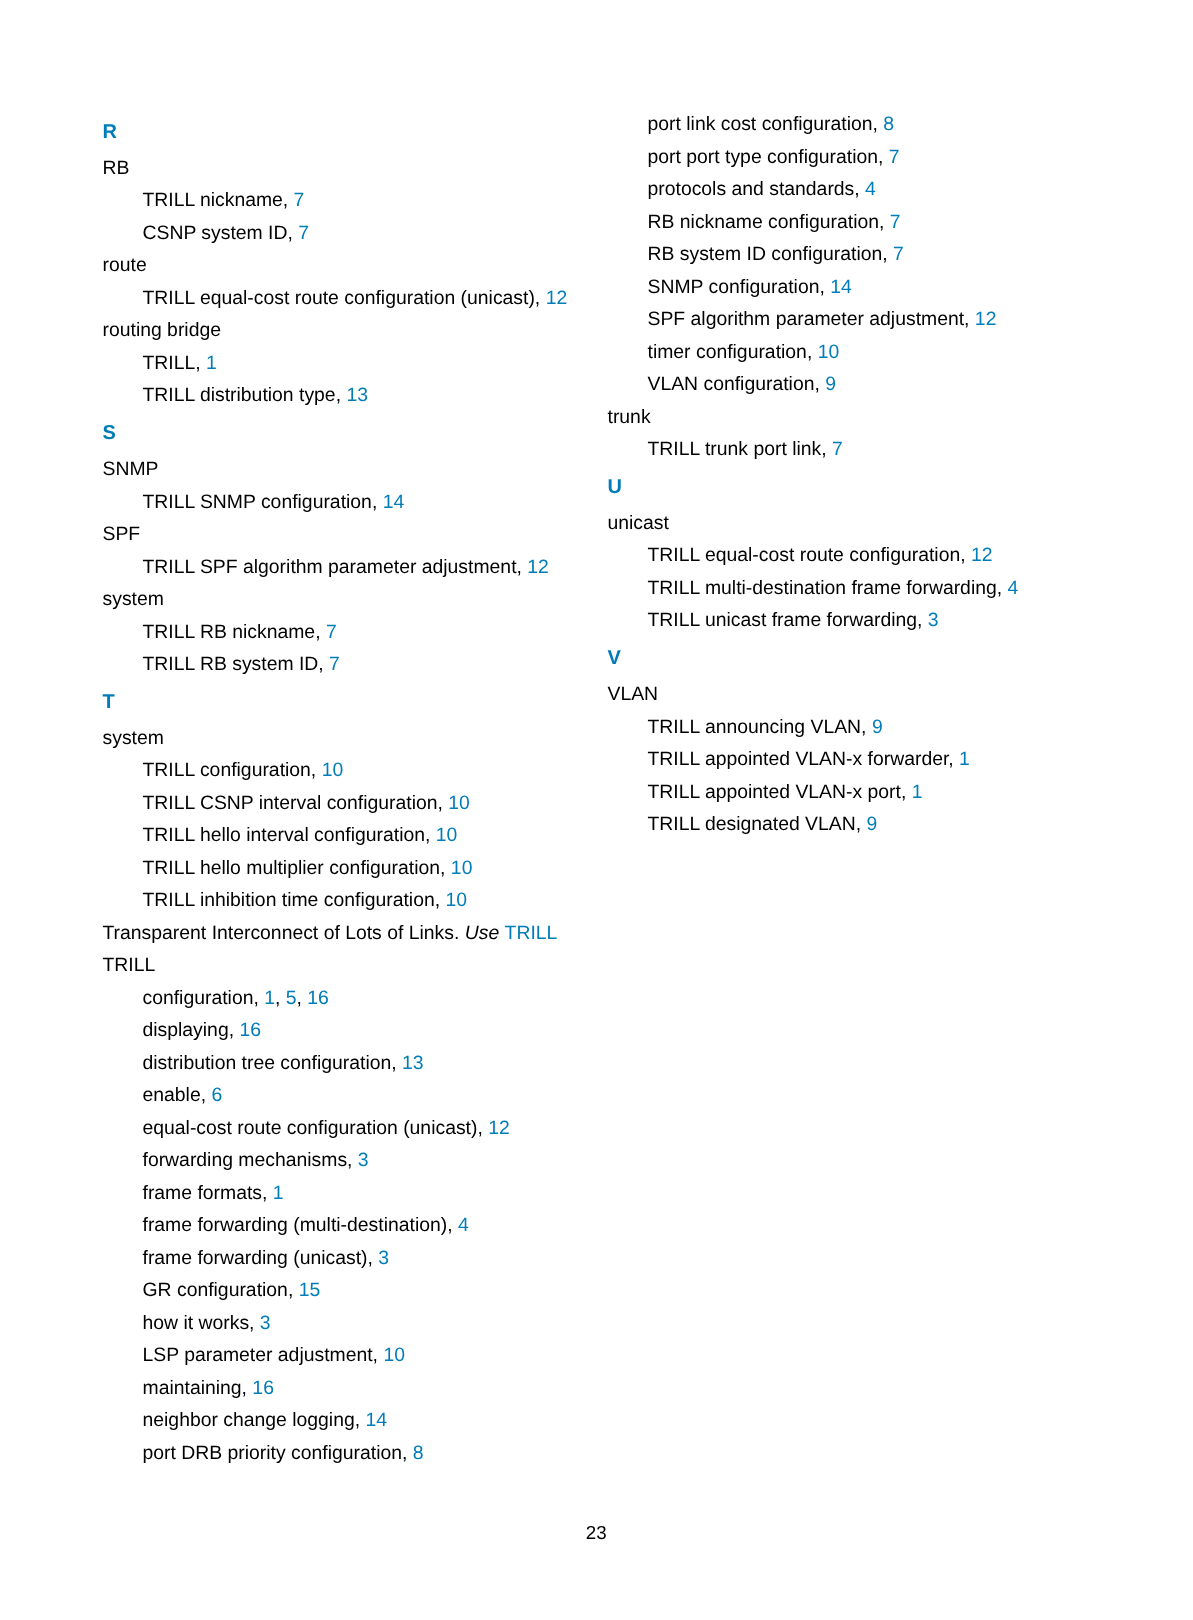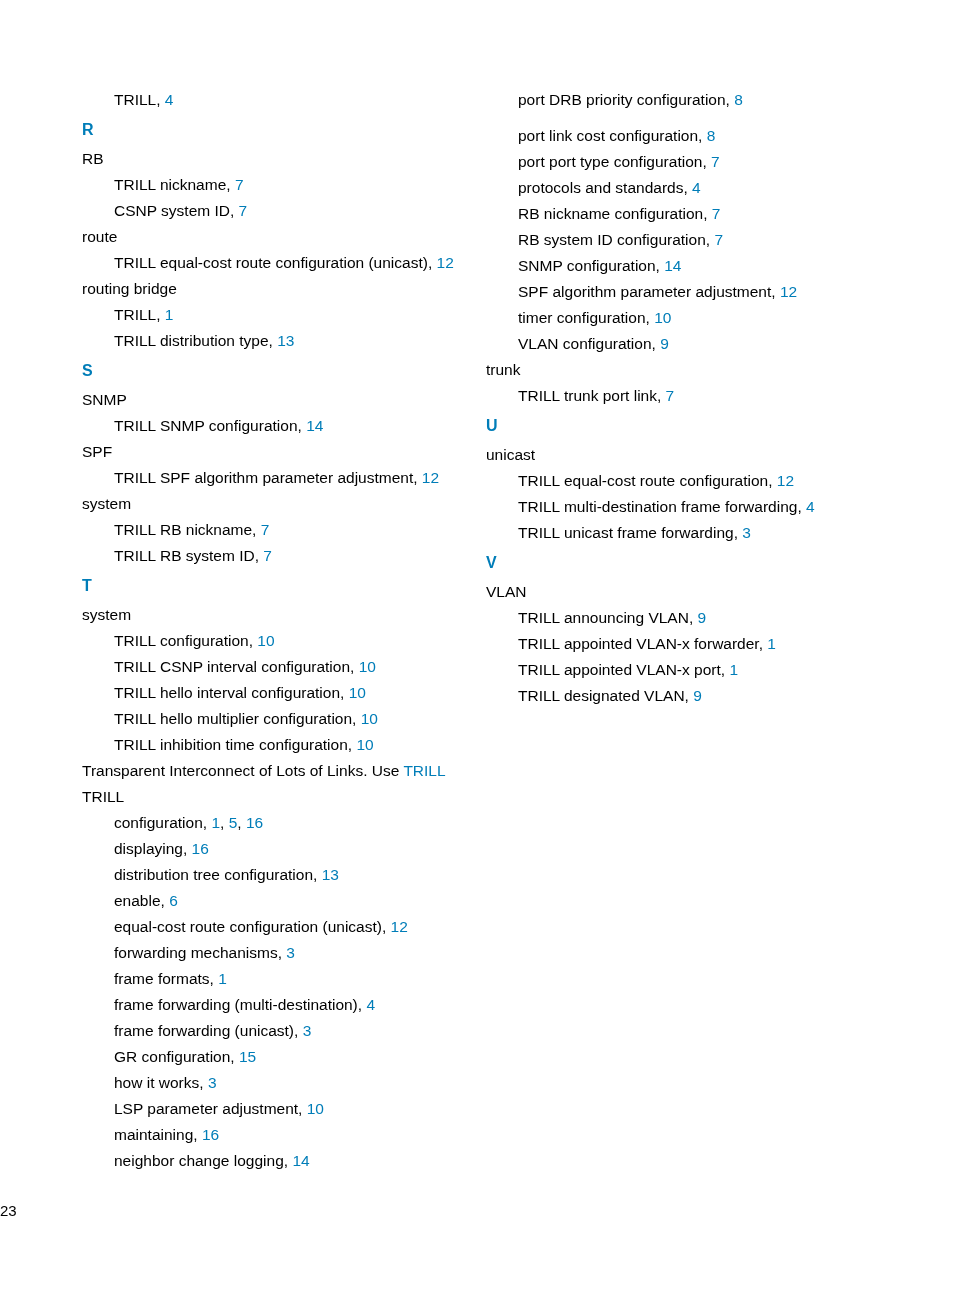--- a/index.html
+++ b/index.html
@@ -54,9 +54,6 @@
 
 <div class="page">
 
-  <div class="top entry">
-    <span>TRILL, </span><span class="link">4</span>
-  </div>
 
   <div class="section-letter">R</div>
   <div class="term">RB</div>

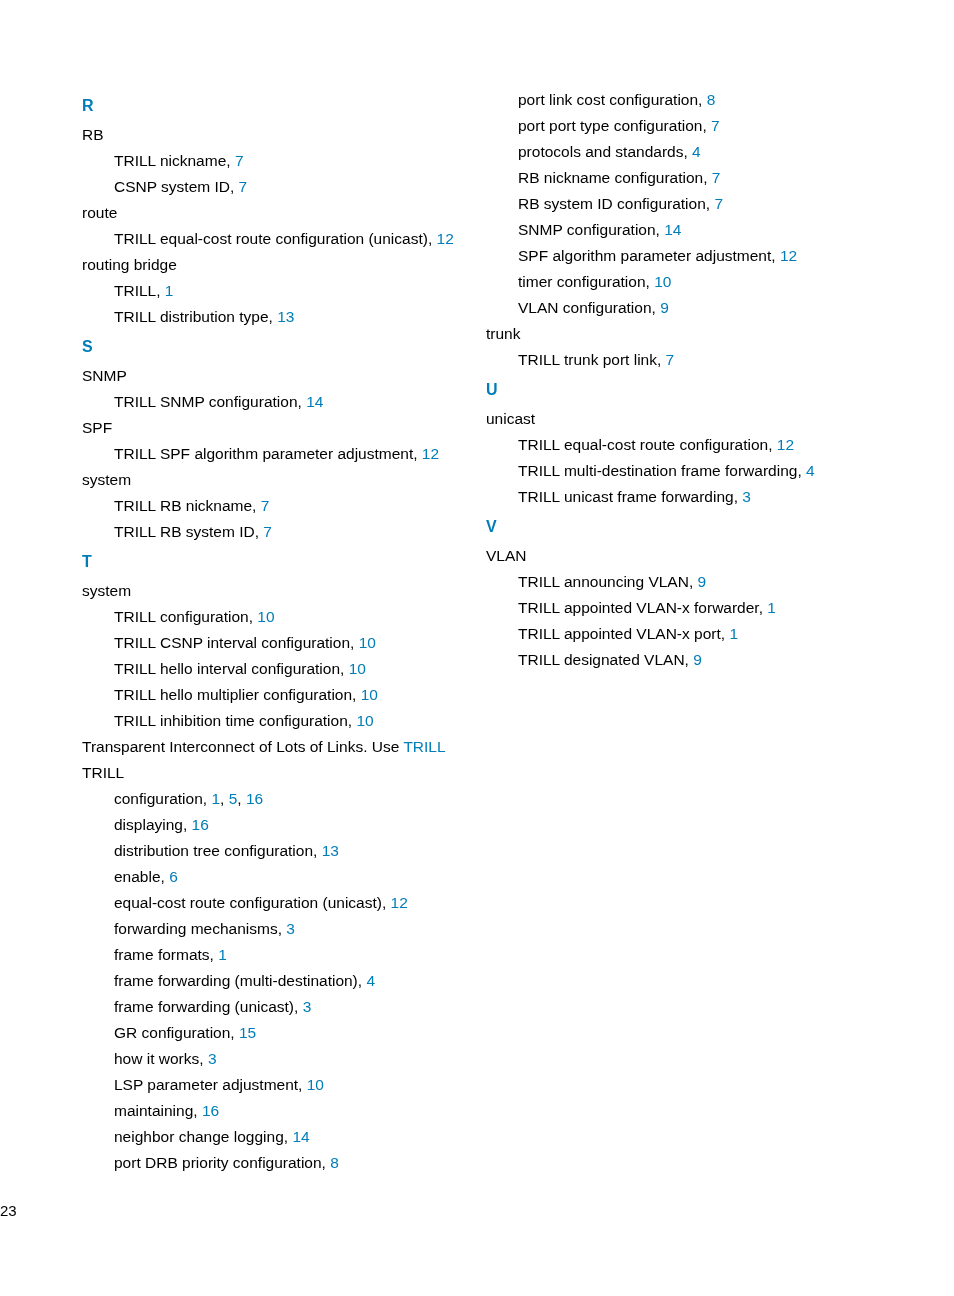--- a/index.html
+++ b/index.html
@@ -47,7 +47,7 @@
     font-size:15px;
   }
   .entry{display:block}
-  .italic{}
+  .italic{font-style:italic}
 </style>
 </head>
 <body>

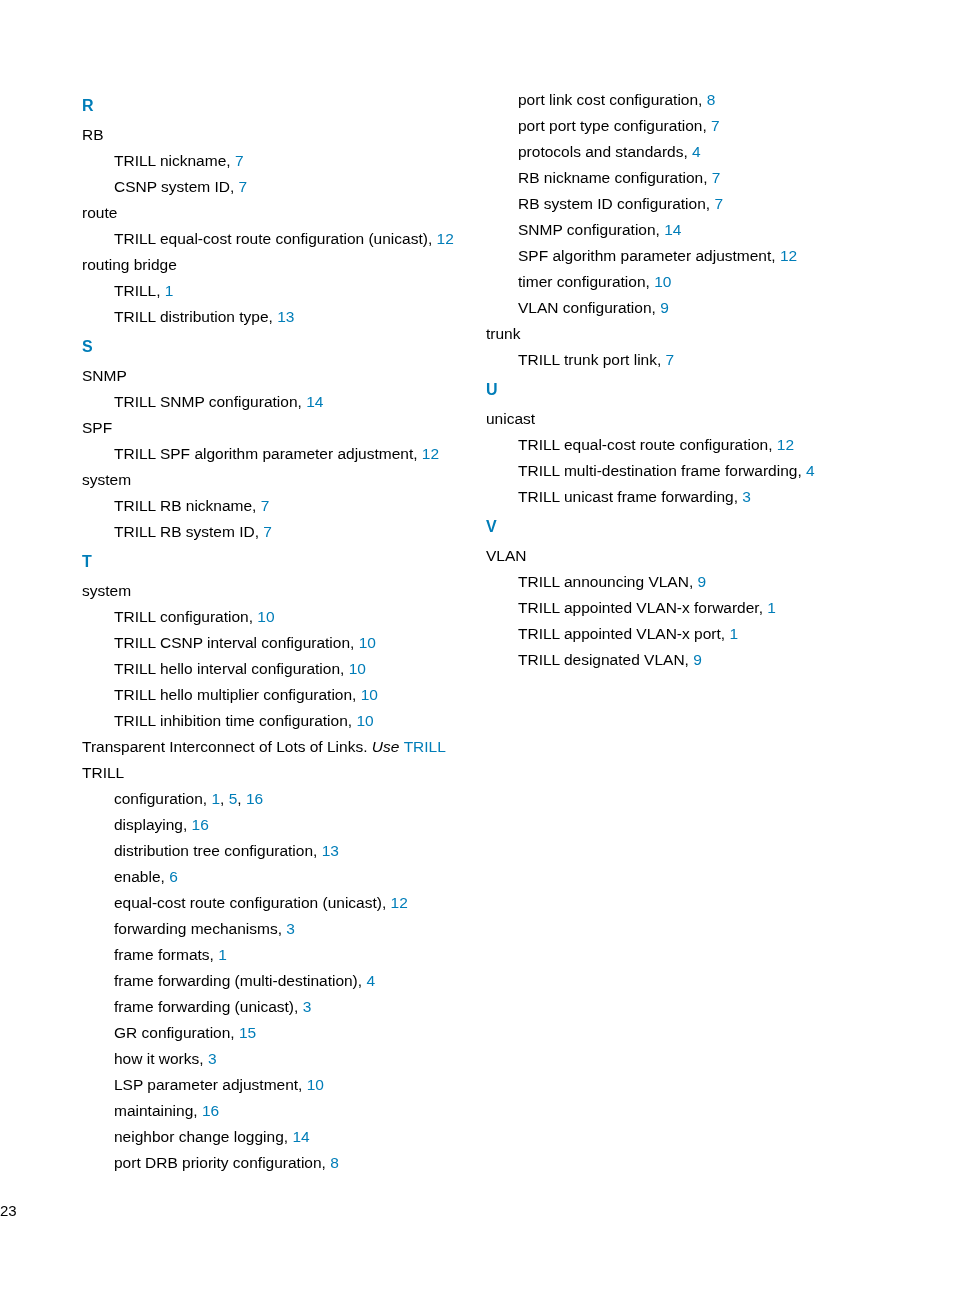--- a/index.html
+++ b/index.html
@@ -40,10 +40,10 @@
   }
   .pgnum{
     position:absolute;
-    bottom:74px;
+    bottom:58px;
     left:0;
     width:100%;
-    text-align:left;
+    text-align:center;
     font-size:15px;
   }
   .entry{display:block}

